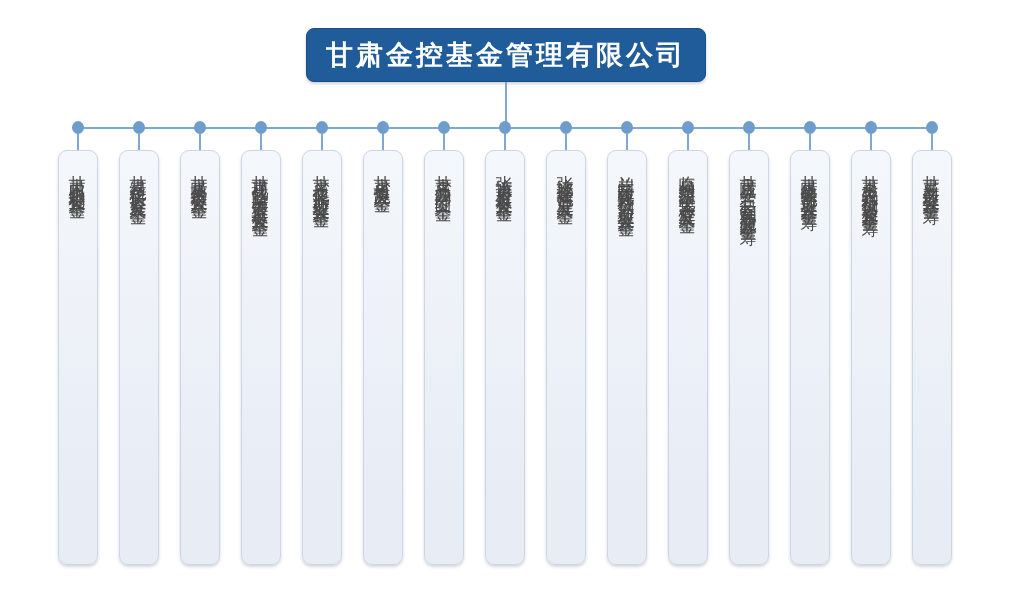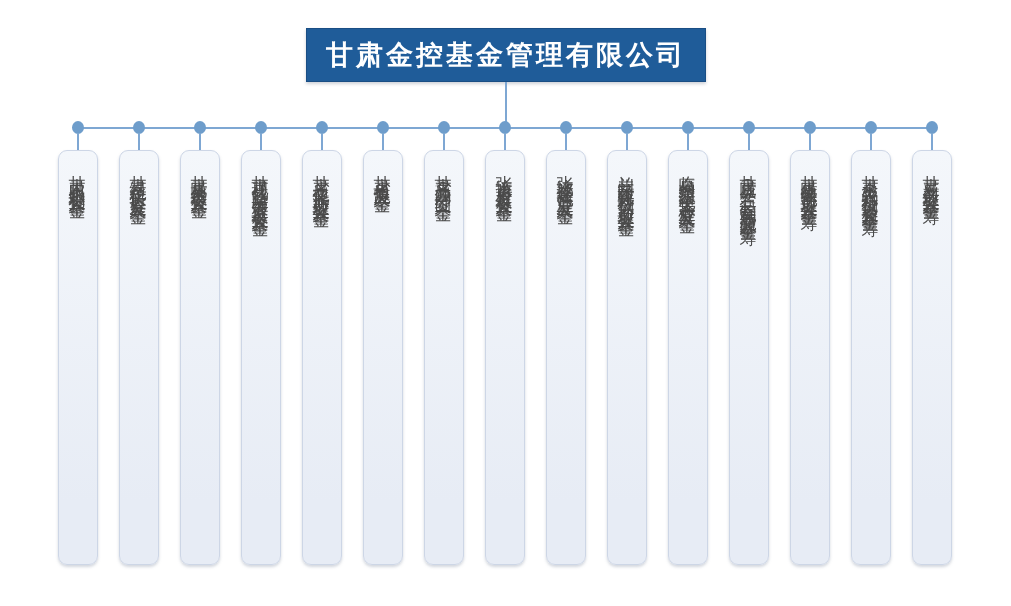--- a/index.html
+++ b/index.html
@@ -24,7 +24,7 @@
     height: 54px;
     background: var(--root-fill, #1f5c99);
     border: 1px solid var(--root-border, #1a4e84);
-    border-radius: 0;
+    border-radius: 8px;
     display: flex;
     align-items: center;
     justify-content: center;

